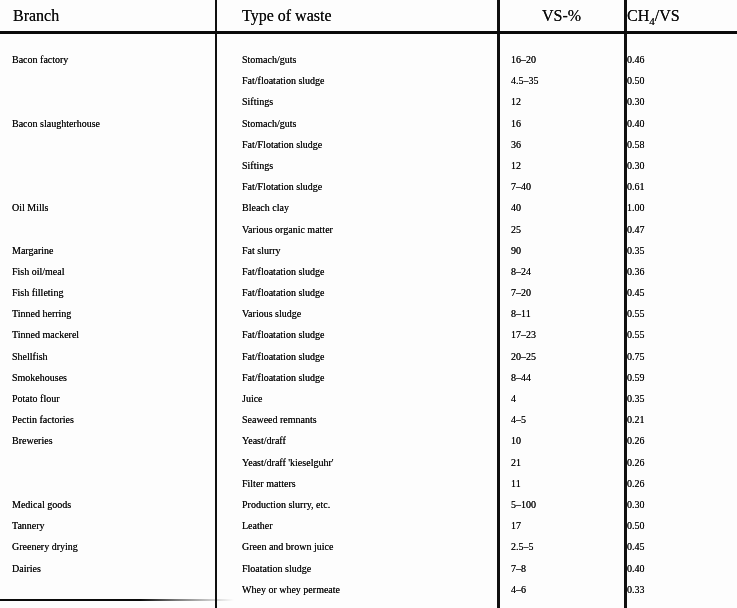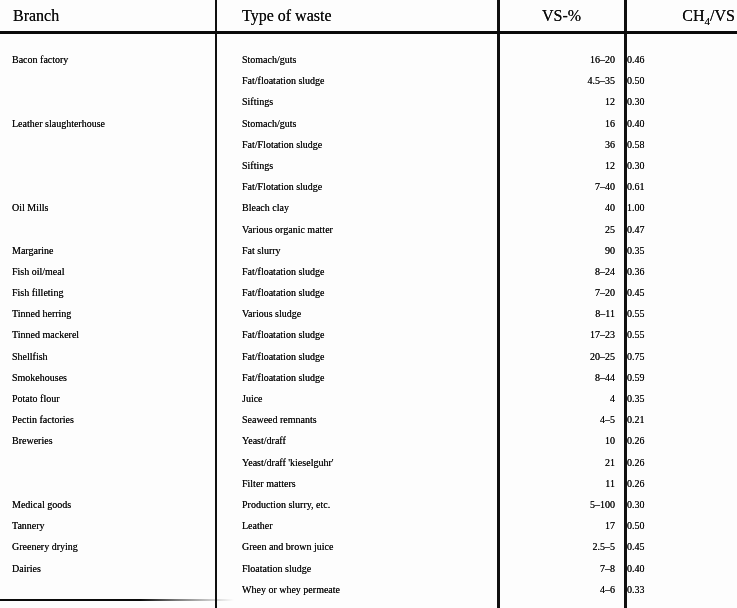--- a/index.html
+++ b/index.html
@@ -44,7 +44,7 @@
   .h-branch { left:13px; }
   .h-waste  { left:242px; }
   .h-vs     { left:499px; width:125px; text-align:center; }
-  .h-ch4    { left:627px; width:108px; text-align:right; }
+  .h-ch4    { left:627px; width:108px; text-align:left; }
   .h-ch4 sub { font-size:11px; line-height:0; }
 
   

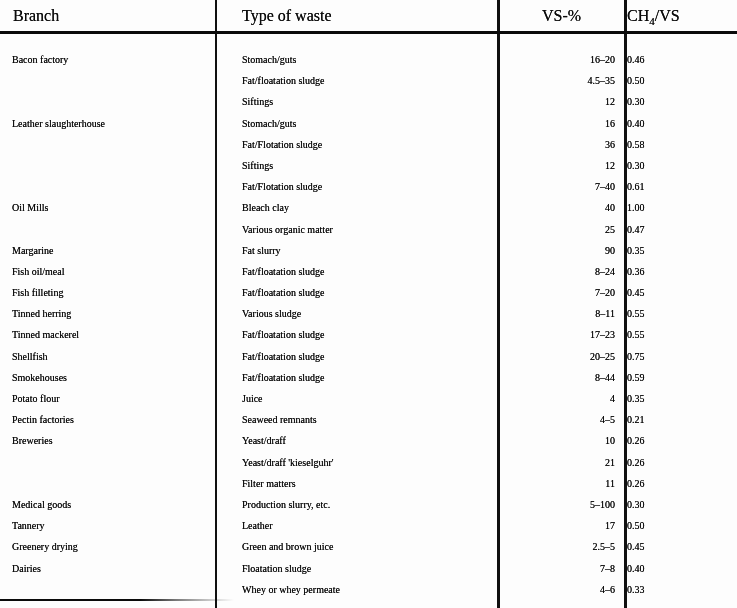--- a/index.html
+++ b/index.html
@@ -53,7 +53,7 @@
   .tcell { position:absolute; top:0; white-space:nowrap; }
   .c-branch { left:12px;  width:200px; }
   .c-waste  { left:242px; width:252px; }
-  .c-vs     { left:523px; width:92px;  text-align:right; }
+  .c-vs     { left:511px; width:92px;  }
   .c-ch4    { left:627px; width:108px; text-align:left; }
 </style>
 </head>

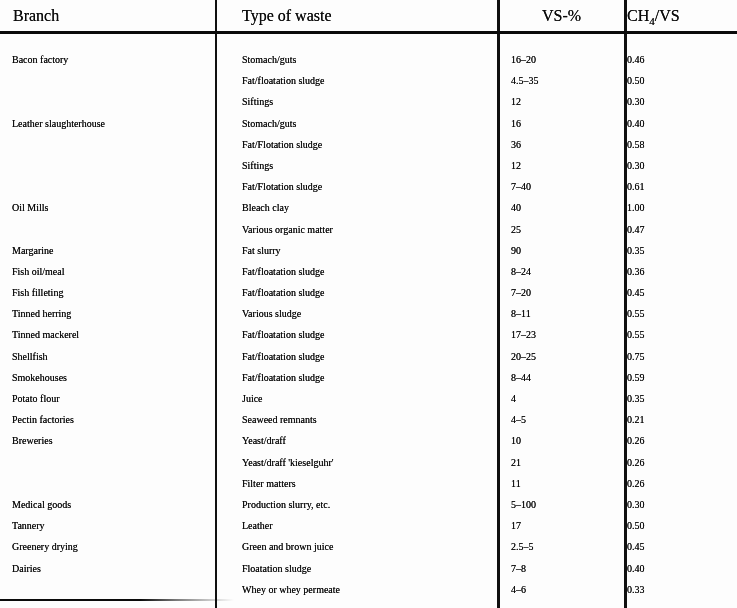--- a/index.html
+++ b/index.html
@@ -94,7 +94,7 @@
     <div class="tcell c-ch4">0.30</div>
   </div>
       <div class="trow">
-    <div class="tcell c-branch">Leather slaughterhouse</div>
+    <div class="tcell c-branch">Bacon slaughterhouse</div>
     <div class="tcell c-waste">Stomach/guts</div>
     <div class="tcell c-vs">16</div>
     <div class="tcell c-ch4">0.40</div>

